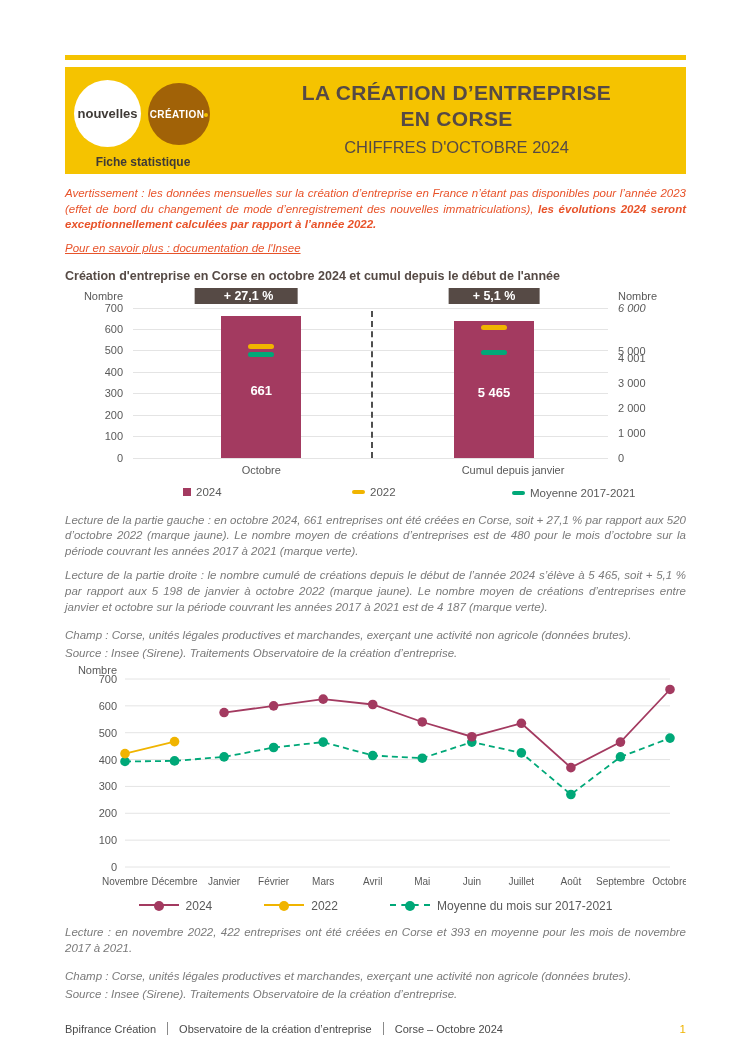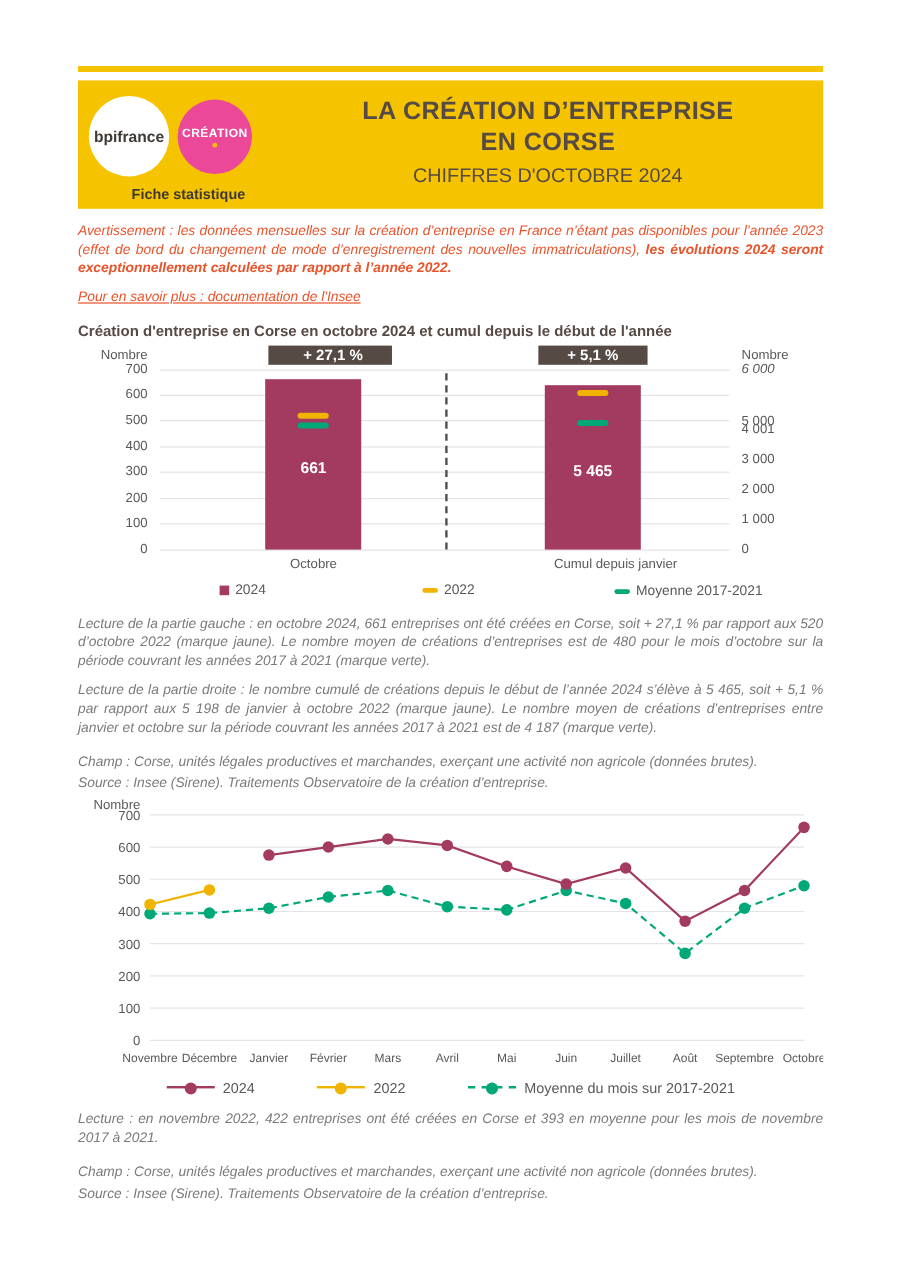--- a/index.html
+++ b/index.html
@@ -83,7 +83,7 @@
 
     <div class="banner">
       <div class="logo-white">
-        <span>bpifrance</span>
+        <span>nouvelles</span>
       </div>
       <div class="logo-brown">
         <span>CRÉATION</span>

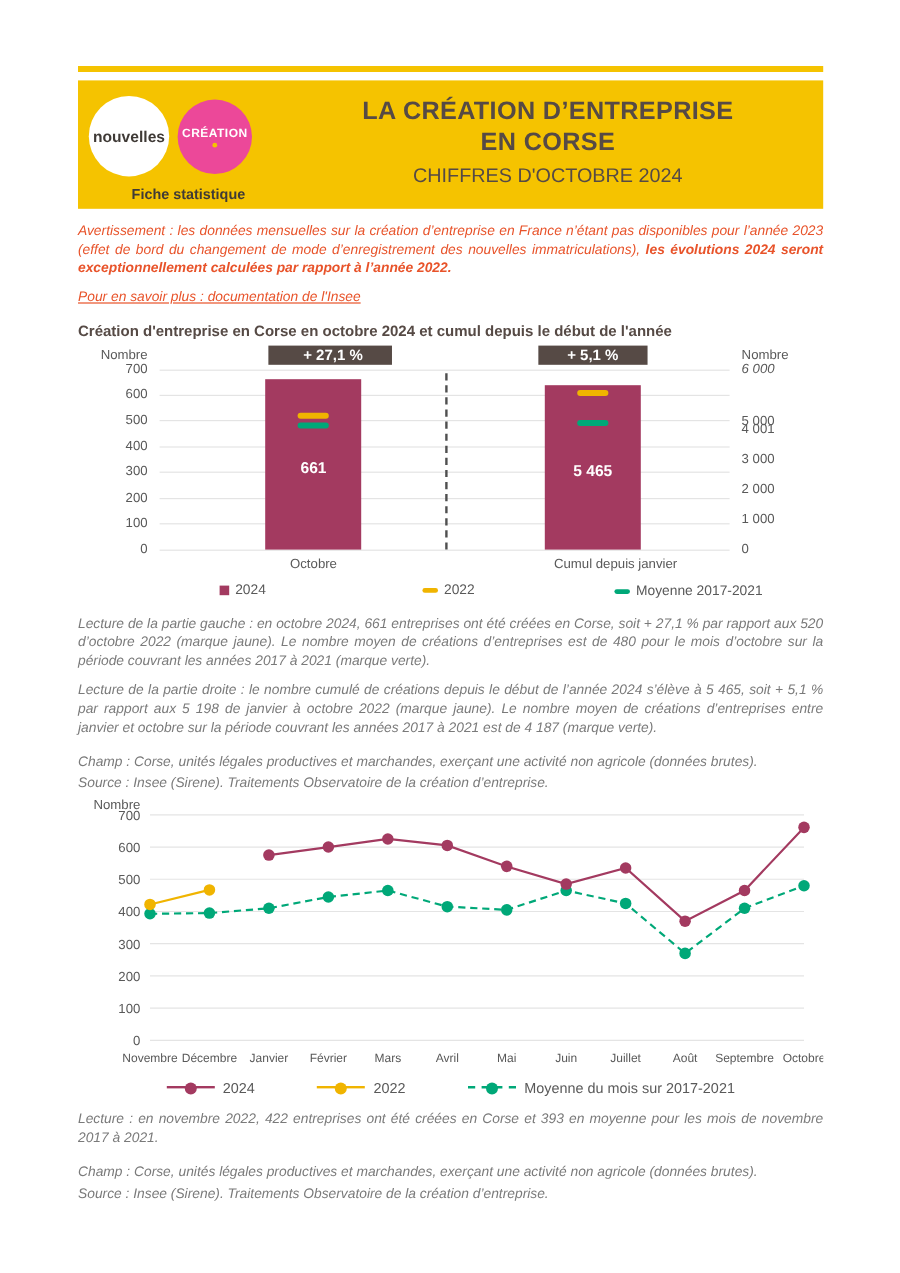--- a/index.html
+++ b/index.html
@@ -20,8 +20,8 @@
   }
   .logo-brown {
     position:absolute; left:83px; top:16px; width:62px; height:62px; border-radius:50%;
-    background:#ec4899; color:#ffffff; font-weight:bold; font-size:10px; letter-spacing:.4px;
-    display:flex; align-items:center; justify-content:center; flex-direction:column;
+    background:#a16207; color:#ffffff; font-weight:bold; font-size:10px; letter-spacing:.4px;
+    display:flex; align-items:center; justify-content:center; flex-direction:row;
   }
   .logo-brown .i-dot { width:4px; height:4px; border-radius:50%; background:#F5C300; margin-top:2px; }
   .tagline { position:absolute; left:0; top:88px; width:156px; text-align:center;

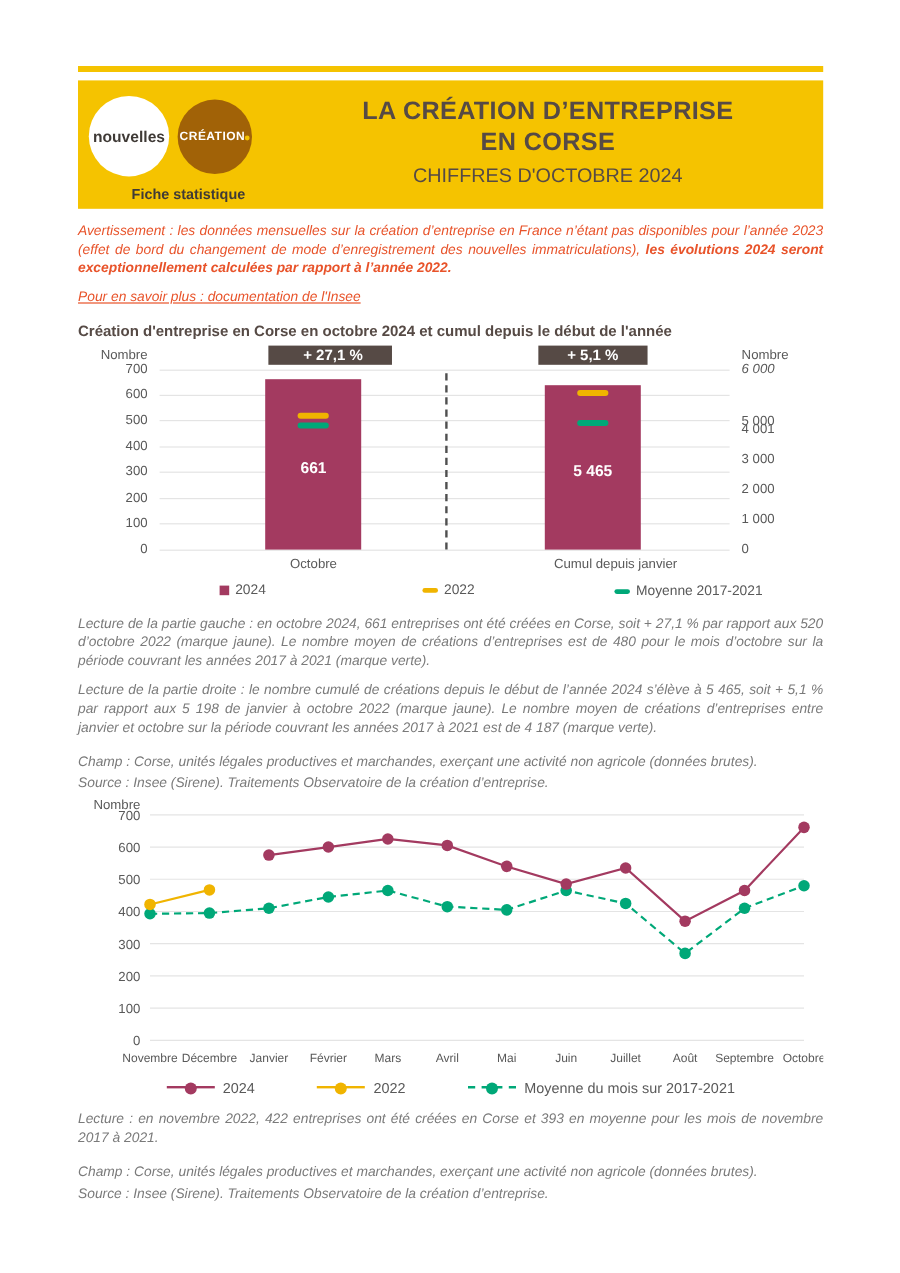--- a/index.html
+++ b/index.html
@@ -25,7 +25,7 @@
   }
   .logo-brown .i-dot { width:4px; height:4px; border-radius:50%; background:#F5C300; margin-top:2px; }
   .tagline { position:absolute; left:0; top:88px; width:156px; text-align:center;
-    font-weight:bold; font-size:12px; color:#3F3A36;margin-left:14px; }
+    font-weight:bold; font-size:12px; color:#3F3A36; }
   .banner-titles { position:absolute; left:170px; right:8px; top:13px; text-align:center; color:#564A45; }
   .bt1, .bt2 { font-size:21px; font-weight:bold; letter-spacing:.3px; line-height:1.25; }
   .bt3 { font-size:16.5px; font-weight:normal; margin-top:5px; }

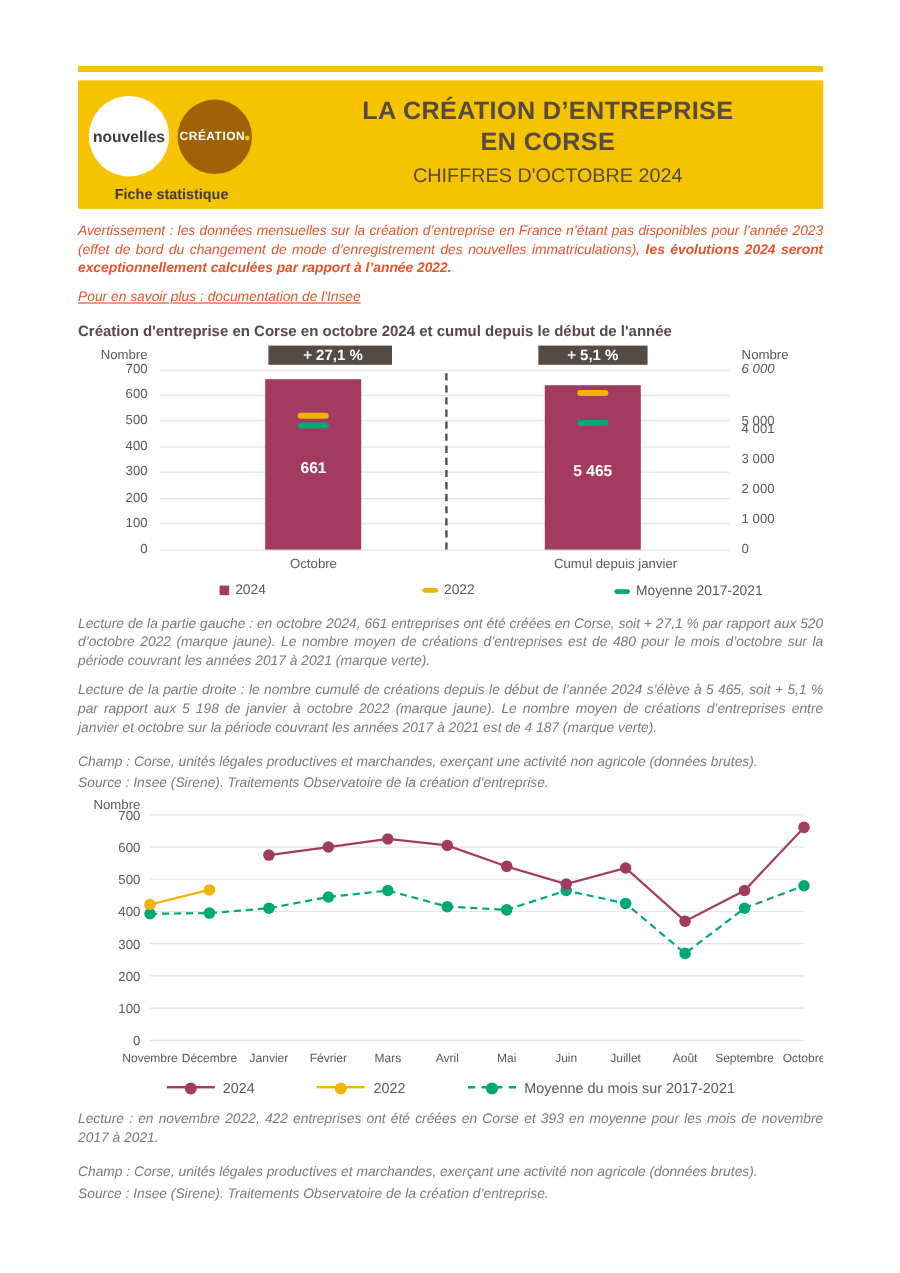--- a/index.html
+++ b/index.html
@@ -130,7 +130,7 @@
         <div class="bc-ticklabel-r" style="left: 553px; top: 164px;">0</div>
         <div class="bc-axis-title" style="left: 553px; top: 2px;">Nombre</div>
         <div class="bc-divider" style="left: 305.5px; top: 23px; height: 147px;"></div>
-        <div class="bc-badge" style="left: 210px; padding-left: 29px;">+ 27,1 %</div>
+        <div class="bc-badge" style="left: 181px; padding-left: 29px;">+ 27,1 %</div>
         <div class="bc-bar" style="left: 156.25px; width: 80px; top: 28.3571px; height: 141.643px; background: rgb(163, 58, 96);">
           <div class="bc-barlabel">661</div>
         </div>

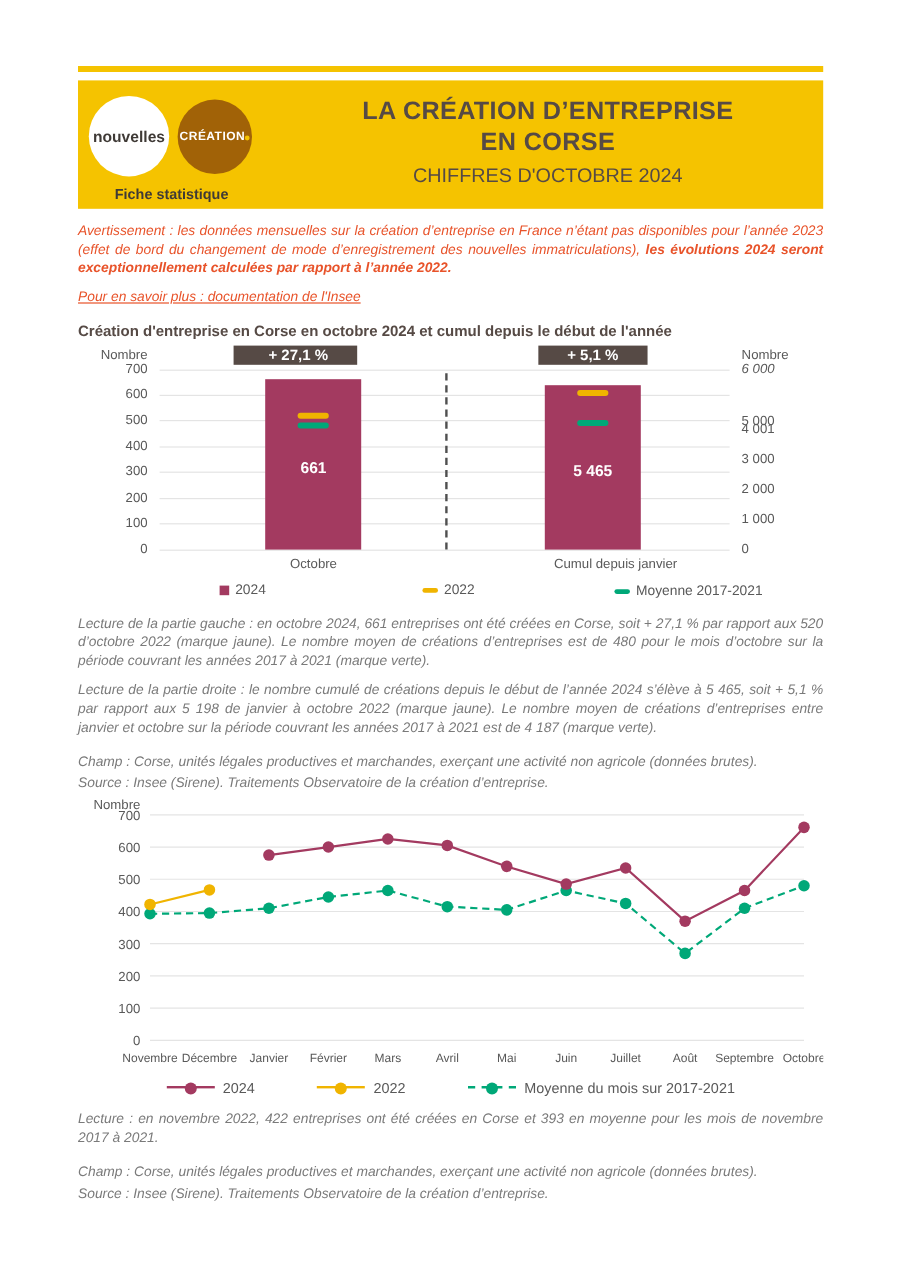--- a/index.html
+++ b/index.html
@@ -254,6 +254,14 @@
 
   </div>
 
+  <div class="footer">
+    <span>Bpifrance Création</span>
+    <span class="f-sep"></span>
+    <span>Observatoire de la création d’entreprise</span>
+    <span class="f-sep"></span>
+    <span>Corse – Octobre 2024</span>
+    <span class="f-page">1</span>
+  </div>
 </div>
 
 </body></html>

